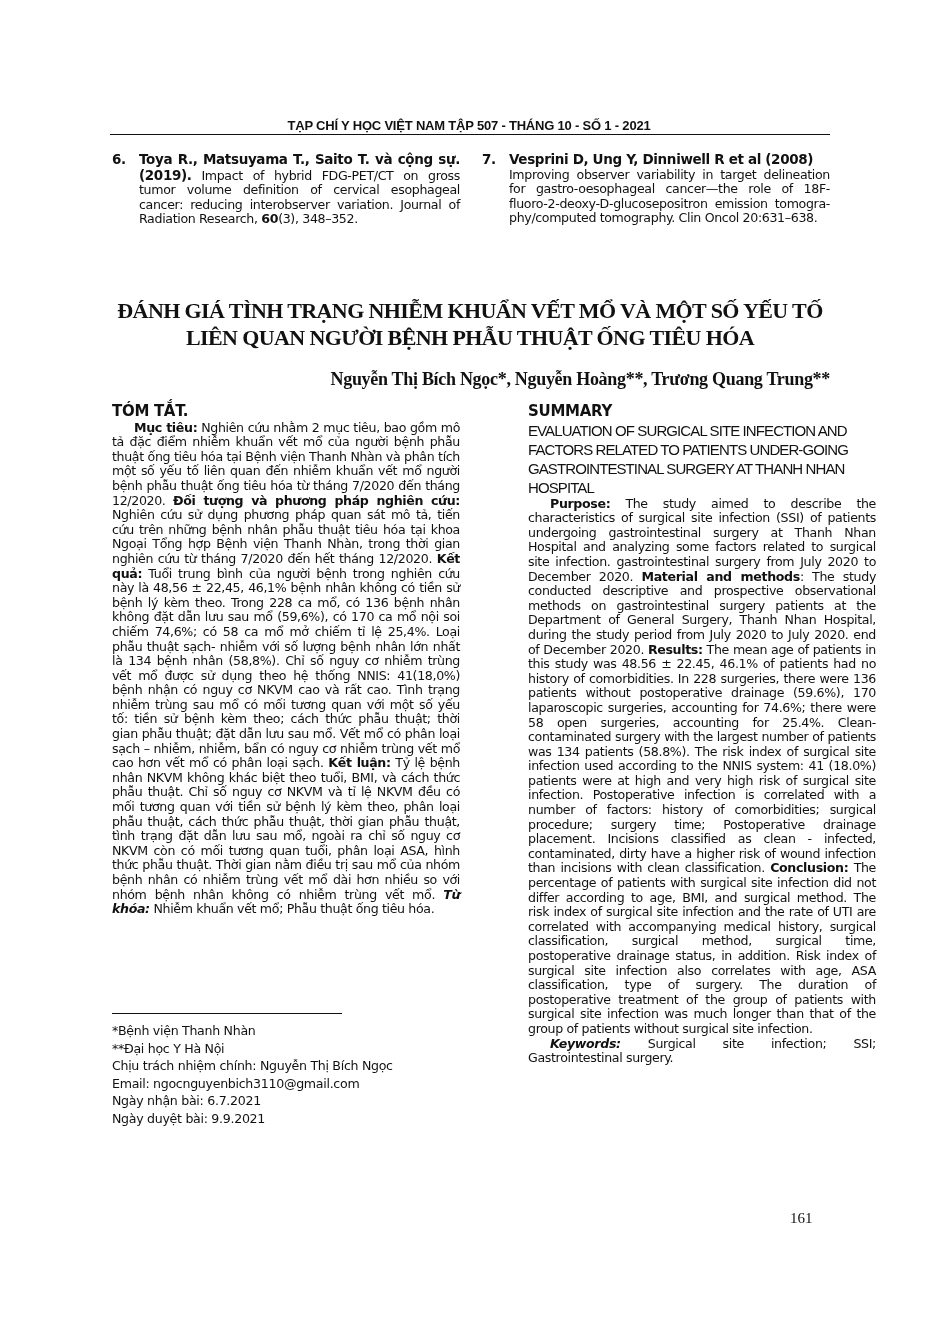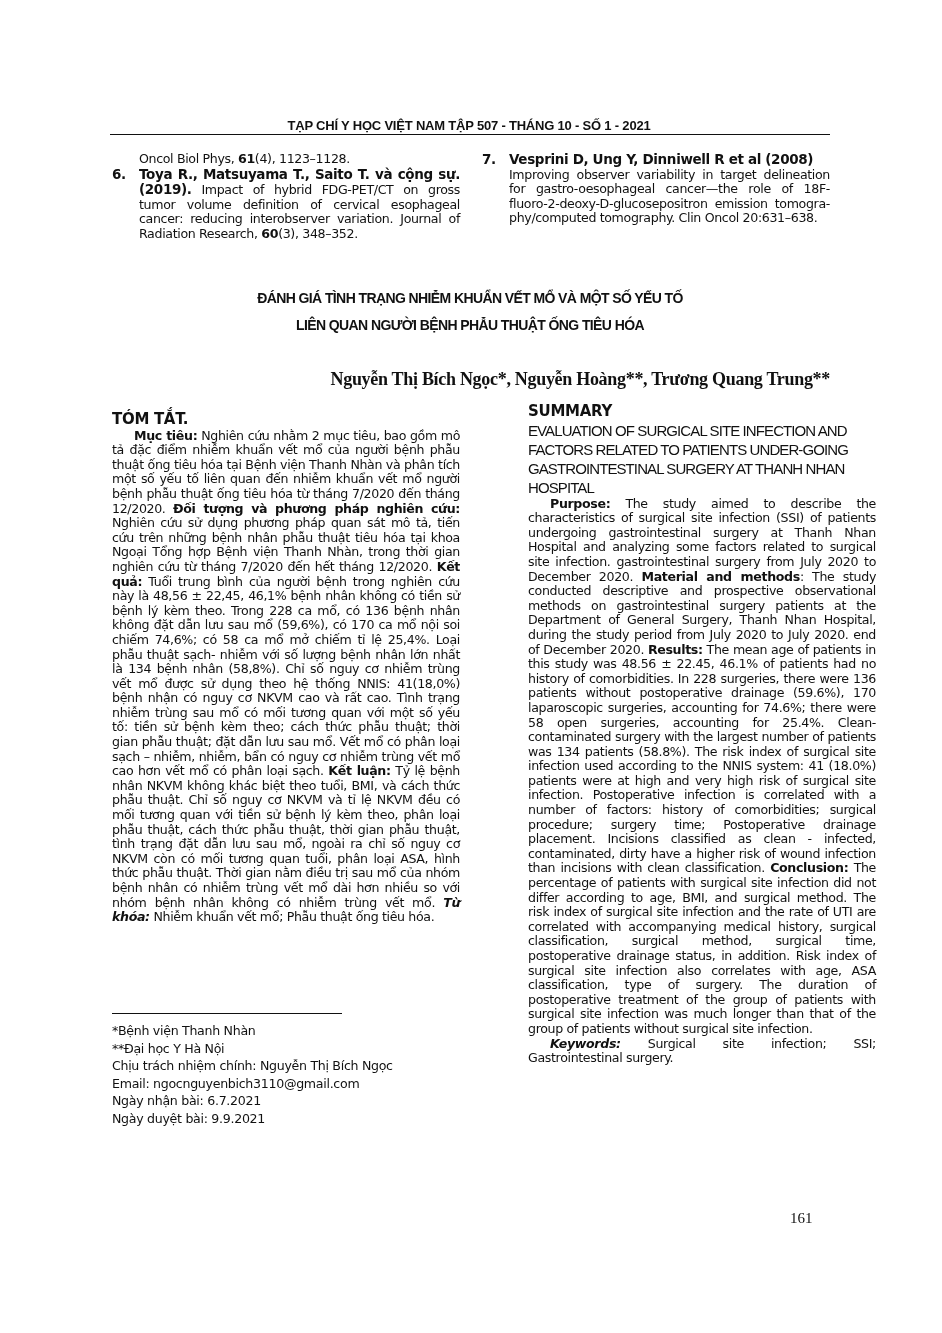--- a/index.html
+++ b/index.html
@@ -39,7 +39,6 @@
 <div class="hdr-rule"></div>
 
 <div class="col refs-left">
-  <div class="cont"><span>Oncol Biol Phys, </span><b>61</b><span>(4)</span><span>, 1123–1128.</span></div>
   <div class="ref">
     <span class="ref-num">6.</span>
     <span class="ref-body"><span class="ref-authors">Toya R., Matsuyama T., Saito T. và cộng sự. (2019).</span><span> Impact of hybrid FDG-PET/CT on gross tumor volume definition of cervical esophageal cancer: reducing interobserver variation. Journal of Radiation Research, </span><b>60</b><span>(3)</span><span>, 348–352.</span></span>

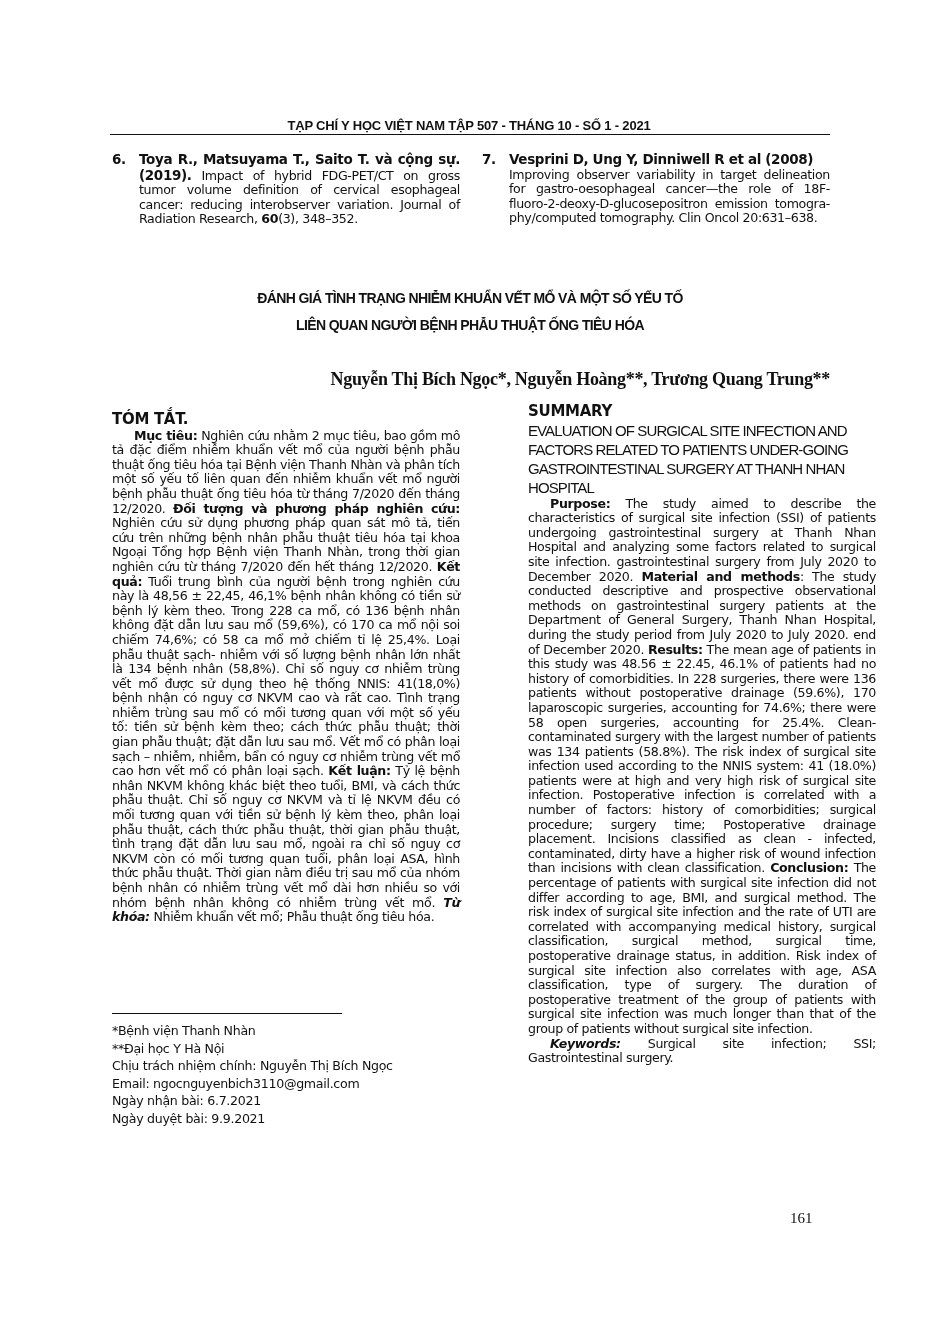--- a/index.html
+++ b/index.html
@@ -16,8 +16,8 @@
   .ref-body { flex:1; }
   .ref-authors { font-weight:bold; font-size:13.5px; }
   .cont { padding-left:27px; }
-  .title { position:absolute; left:110px; top:285px; width:720px; text-align:center;
-           font-family:Liberation Sans, sans-serif; font-weight:bold; font-size:14px; line-height:27px; letter-spacing:-0.6px; }
+  .title { position:absolute; left:110px; top:297px; width:720px; text-align:center;
+           font-family:Liberation Serif, serif; font-weight:bold; font-size:22px; line-height:27px; letter-spacing:-0.6px; }
   .authors { position:absolute; left:280px; top:369px; width:550px; text-align:right;
              font-family:"Liberation Serif", serif; font-weight:bold; font-size:18px; letter-spacing:-0.3px; }
   .sec-h { font-weight:bold; font-size:15px; margin-bottom:2px; letter-spacing:-0.3px; }

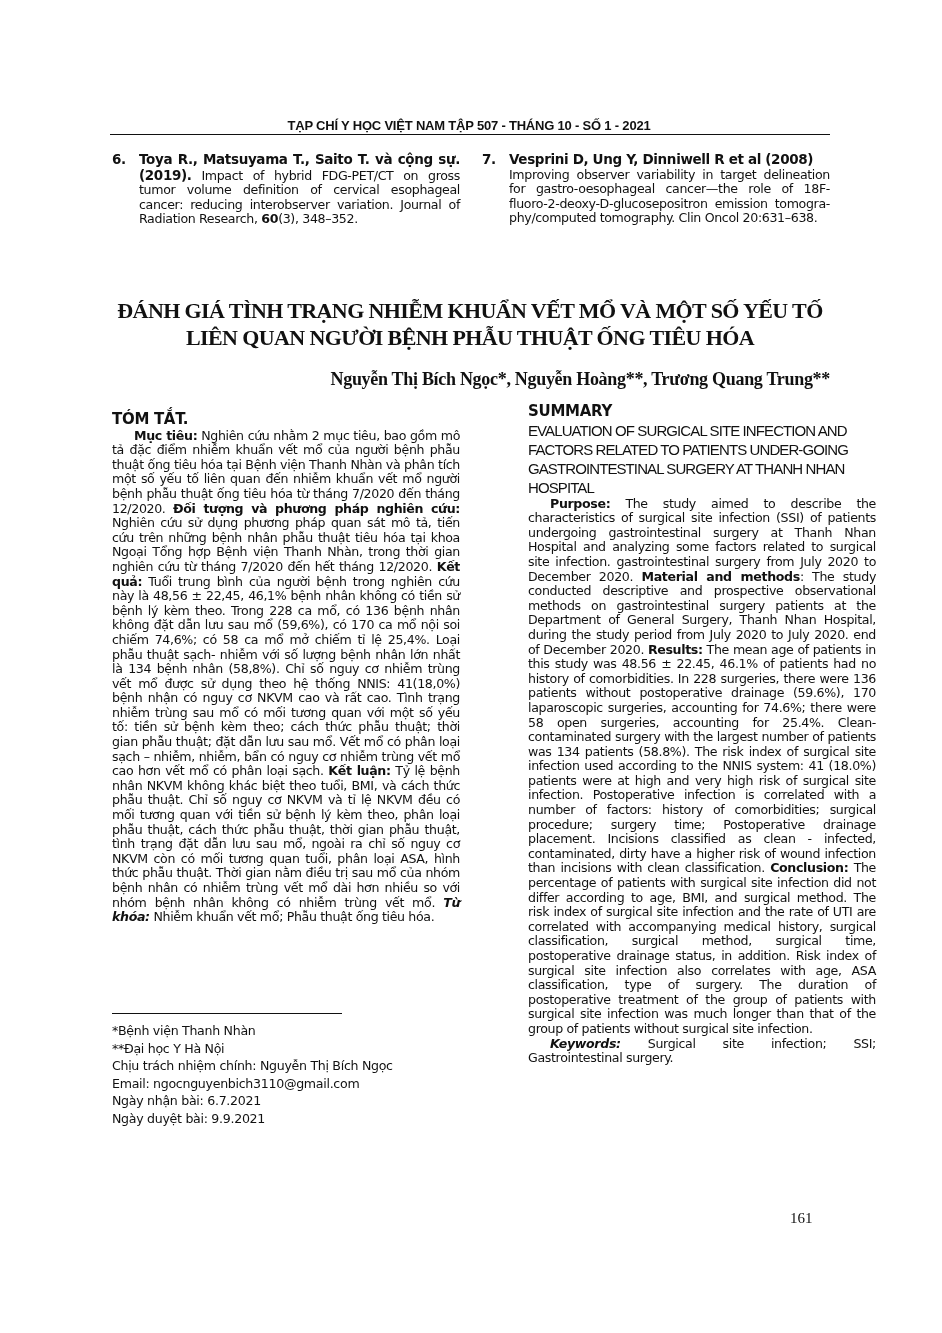--- a/index.html
+++ b/index.html
@@ -21,7 +21,7 @@
   .authors { position:absolute; left:280px; top:369px; width:550px; text-align:right;
              font-family:"Liberation Serif", serif; font-weight:bold; font-size:18px; letter-spacing:-0.3px; }
   .sec-h { font-weight:bold; font-size:15px; margin-bottom:2px; letter-spacing:-0.3px; }
-  .left-col { left:112px; top:404px; width:348px;margin-top:8px; }
+  .left-col { left:112px; top:404px; width:348px; }
   .right-col { left:480px; top:404px; width:348px;margin-left:48px; }
   .en-title { text-align:left; font-family:"Liberation Sans", sans-serif; font-size:15px; line-height:19px; letter-spacing:-0.9px; margin-bottom:0px; }
   .para { text-indent:22px; margin:0; }

